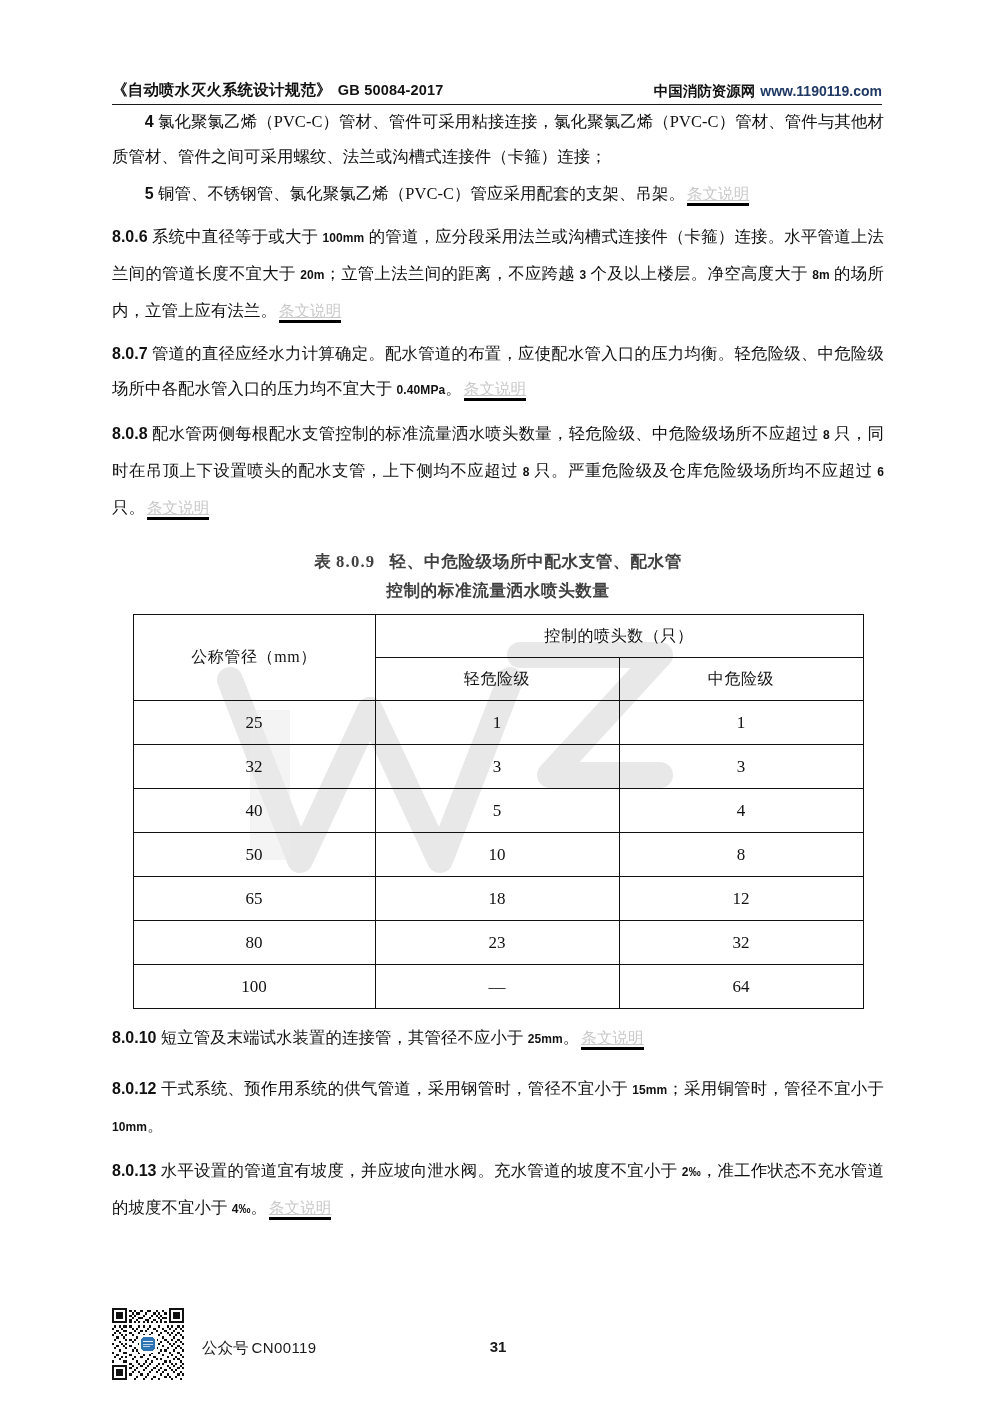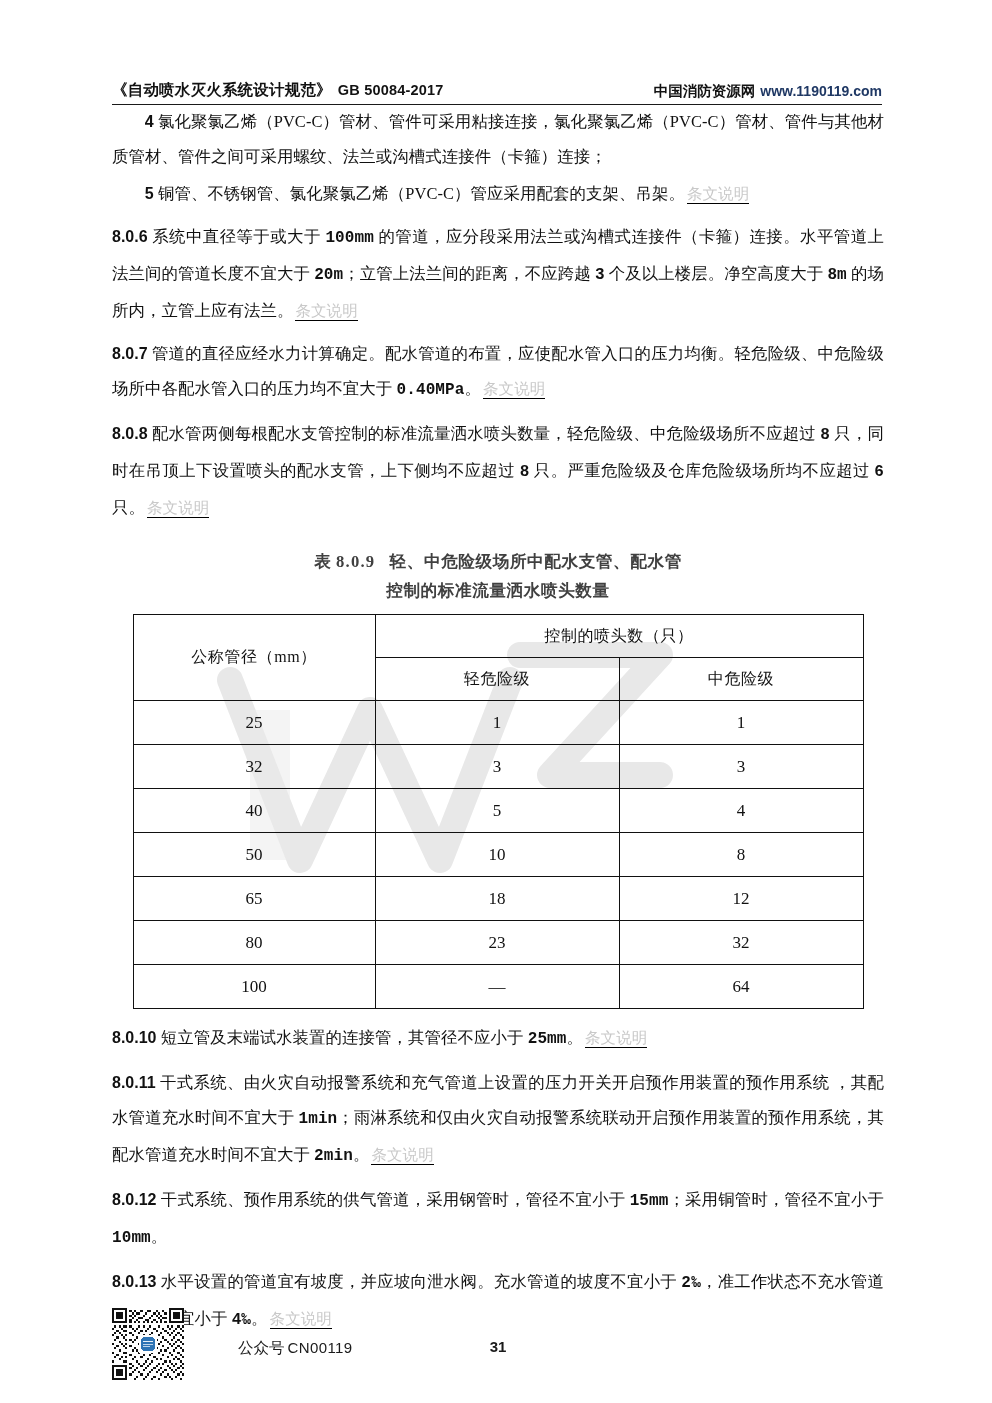--- a/index.html
+++ b/index.html
@@ -106,10 +106,11 @@
   }
   .note-link {
     color: #c9c9c9;
-    border-bottom: 1px solid #000000;
+    border-bottom: 3px solid #000000;
     font-size: 15.5px;
     padding-bottom: 1px;
     margin-left: 2px;
+    text-decoration: underline;
   }
   .gap-sm { height: 6px; }
   .gap-md { height: 11px; }

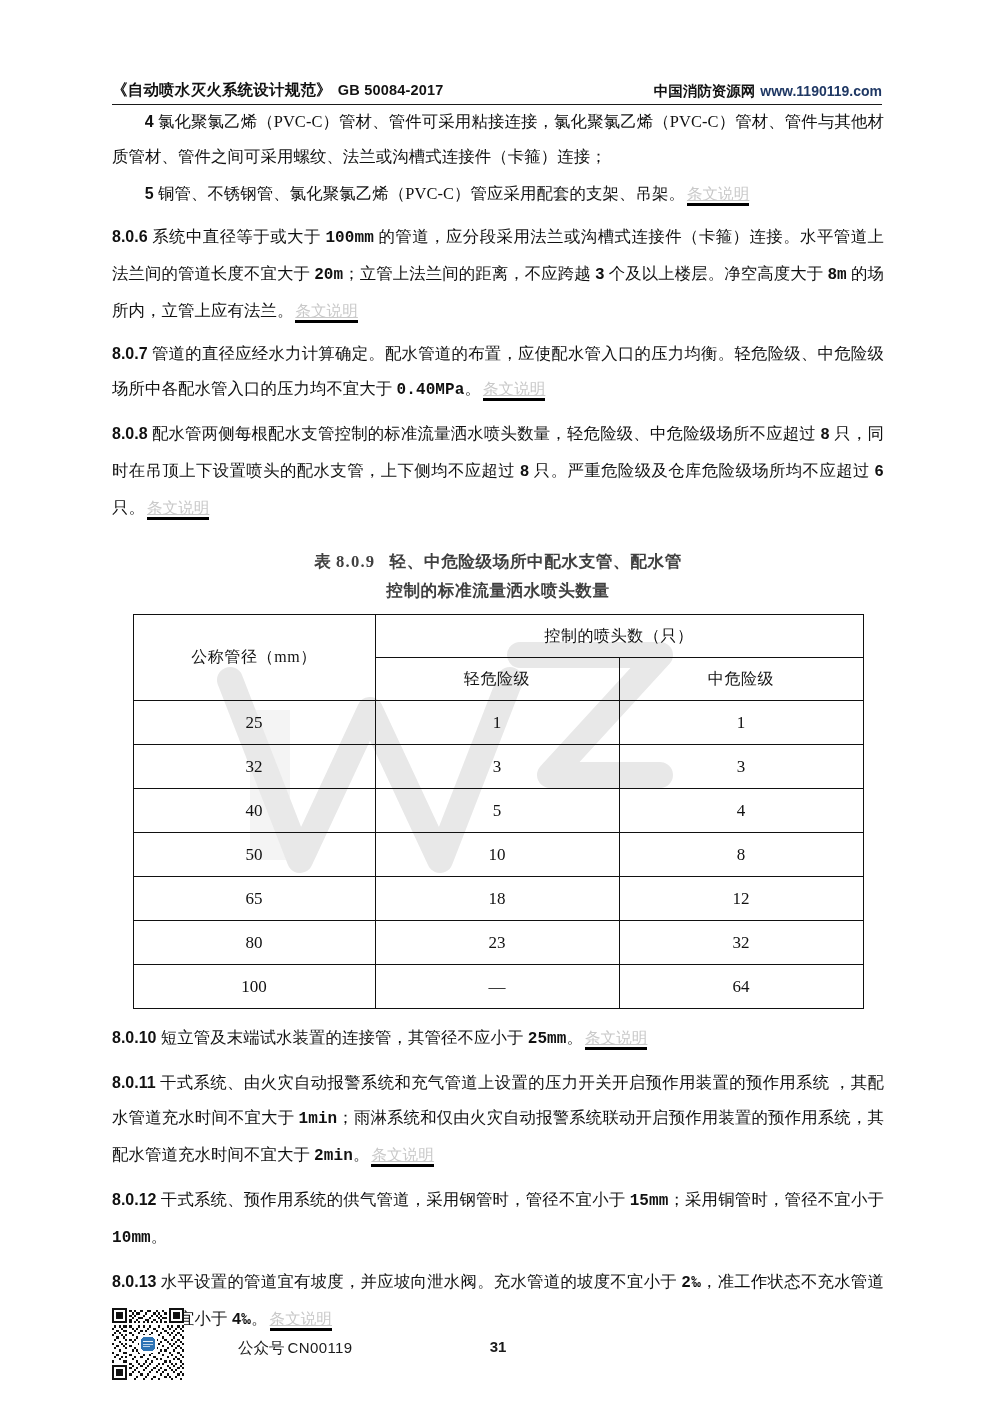--- a/index.html
+++ b/index.html
@@ -100,9 +100,9 @@
     letter-spacing: 0;
   }
   .lat {
-    font-family: Liberation Mono, monospace;
+    font-family: Liberation Sans, sans-serif;
     font-weight: 700;
-    font-size: 16px;
+    font-size: 12px;
   }
   .note-link {
     color: #c9c9c9;

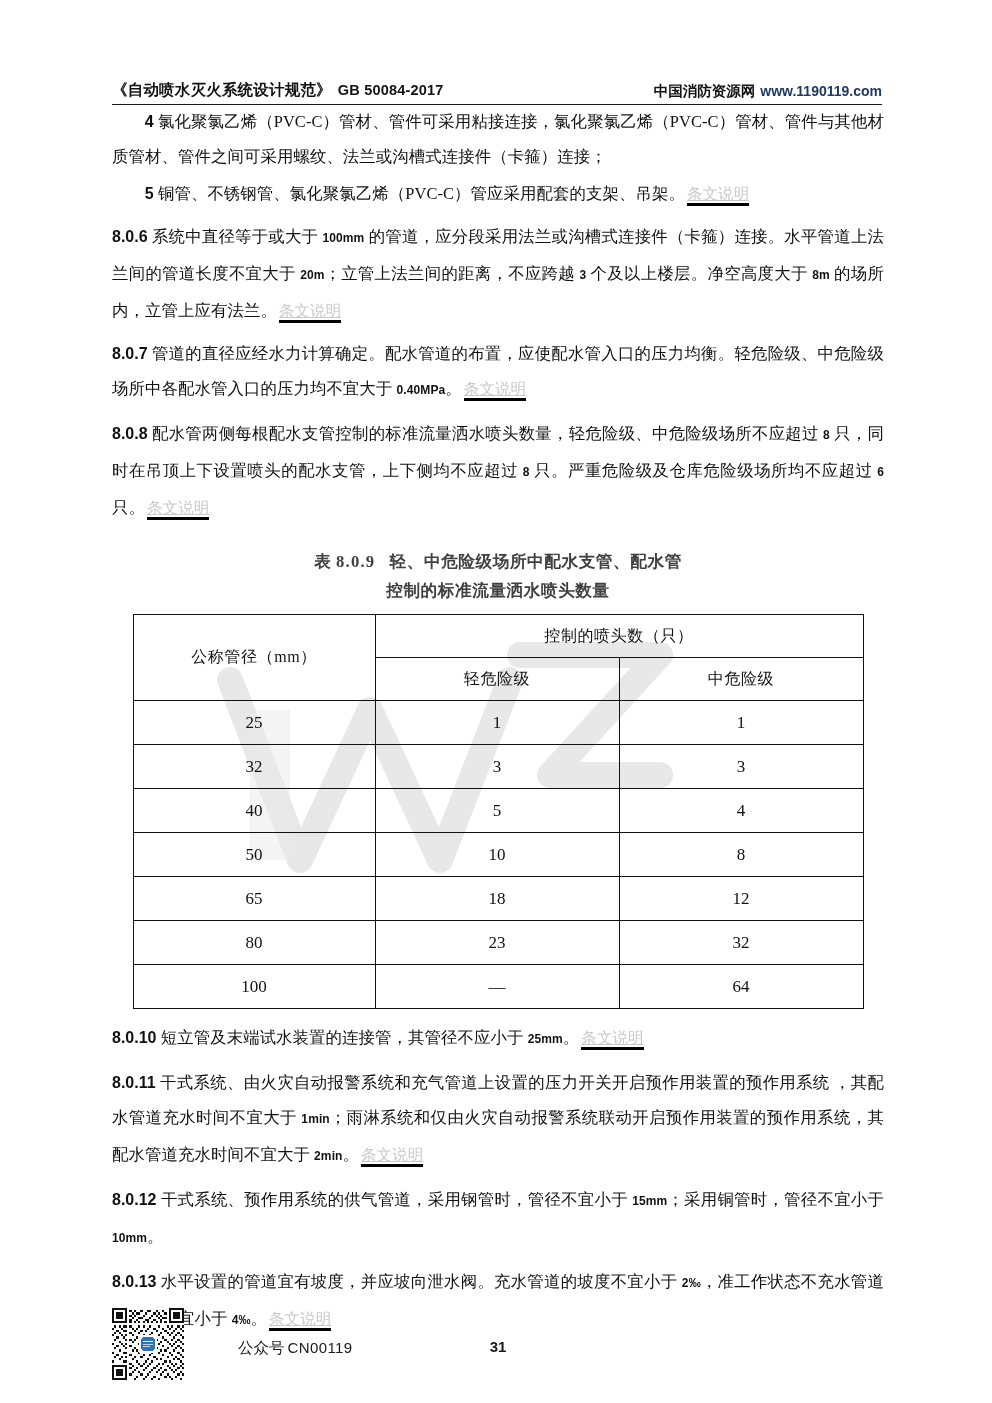--- a/index.html
+++ b/index.html
@@ -335,10 +335,6 @@
 
     <div class="gap-sm"></div>
 
-    <p class="para">
-      <span class="num">8.0.11</span>
-      <span>干式系统、由火灾自动报警系统和充气管道上设置的压力开关开启预作用装置的预作用系统 ，其配水管道充水时间不宜大于 </span><span class="lat">1min</span><span>；雨淋系统和仅由火灾自动报警系统联动开启预作用装置的预作用系统，其配水管道充水时间不宜大于 </span><span class="lat">2min</span><span>。</span><span class="note-link">条文说明</span>
-    </p>
 
     <div class="gap-sm"></div>
 

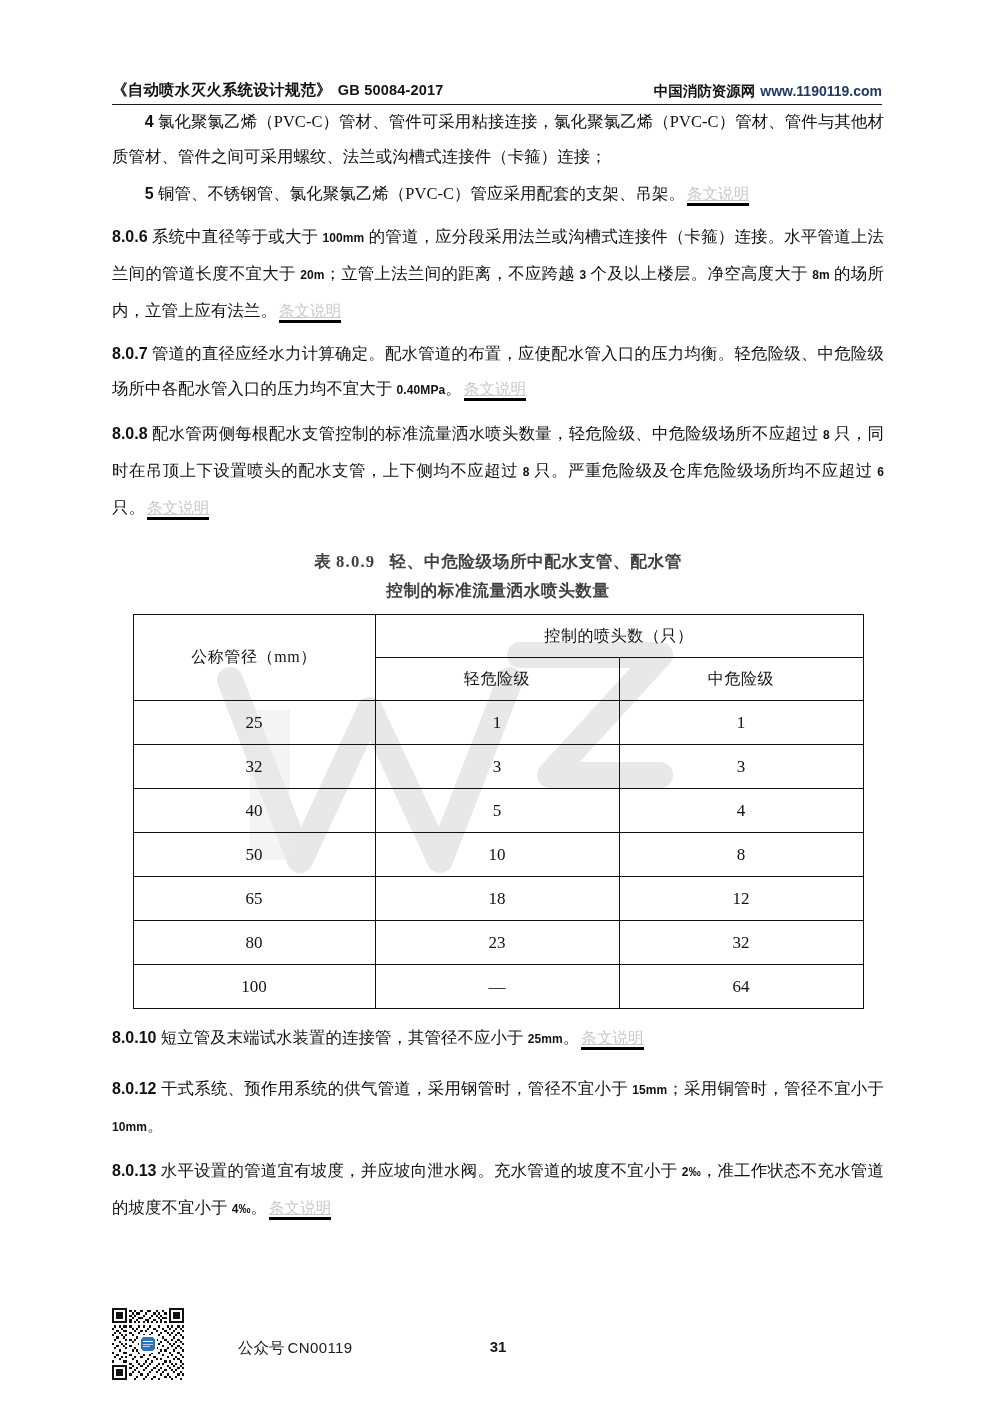--- a/index.html
+++ b/index.html
@@ -182,7 +182,6 @@
     font-size: 15.5px;
     color: #1a1a1a;
     white-space: nowrap;
-    margin-left: 36px;
   }
   .qr-label .cn {
     font-family: "Liberation Sans", sans-serif;

